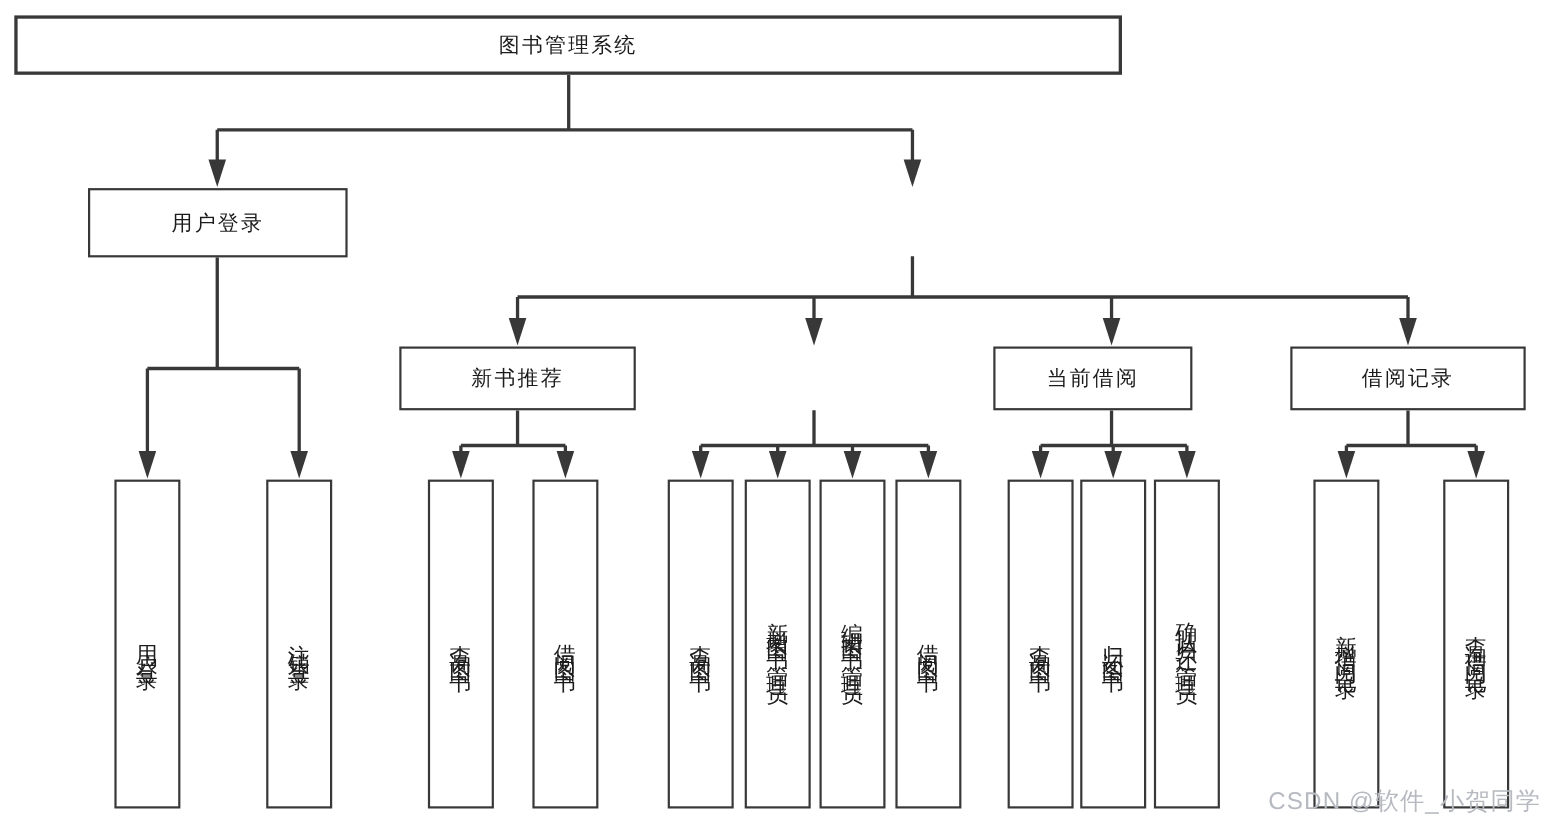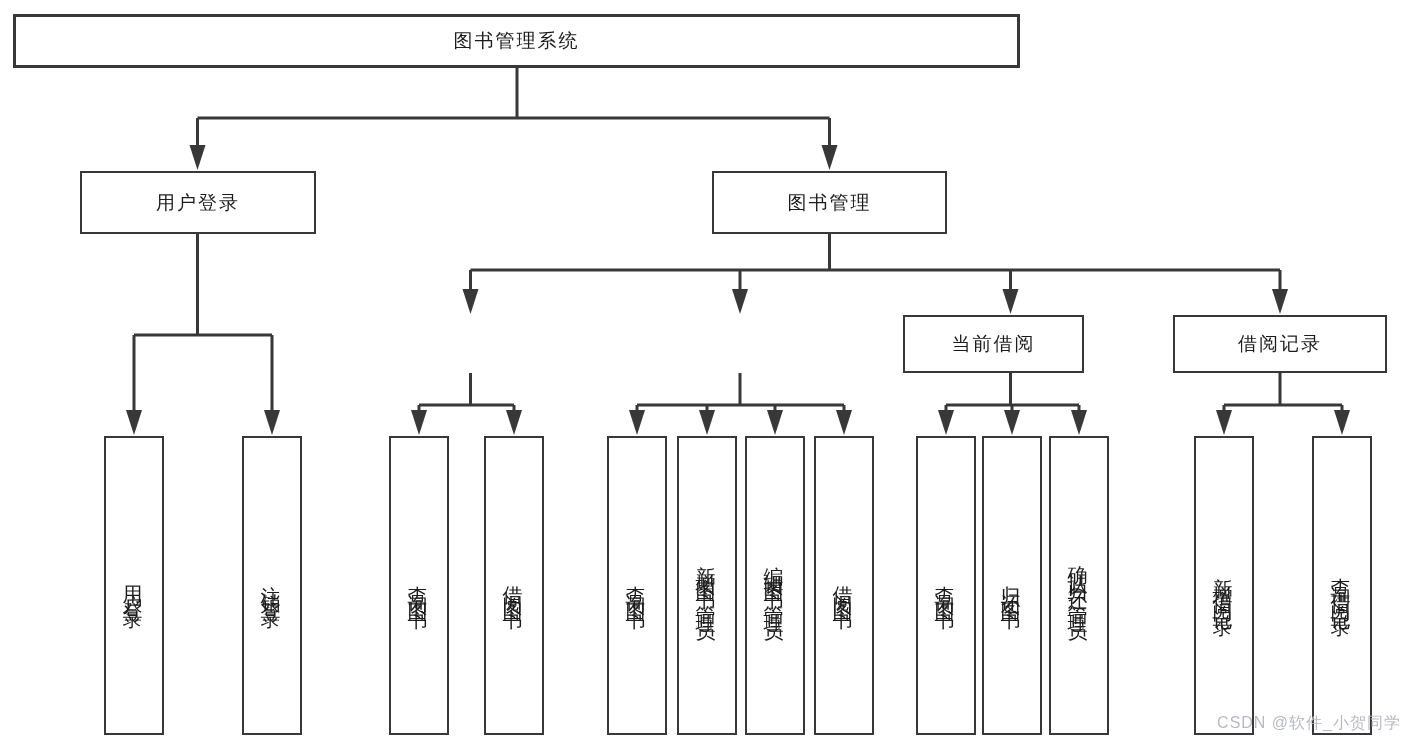--- a/index.html
+++ b/index.html
@@ -111,7 +111,6 @@
   <div class="node hbox root-box" style="left:13px;top:14px;width:1007px;height:54px">图书管理系统</div>
 
   <div class="node hbox" style="left:80px;top:171px;width:236px;height:63px">用户登录</div>
-  <div class="node hbox" style="left:712px;top:171px;width:235px;height:63px">图书管理</div>
 
   <div class="node hbox" style="left:903px;top:315px;width:181px;height:58px">当前借阅</div>
   <div class="node hbox" style="left:1173px;top:315px;width:214px;height:58px">借阅记录</div>

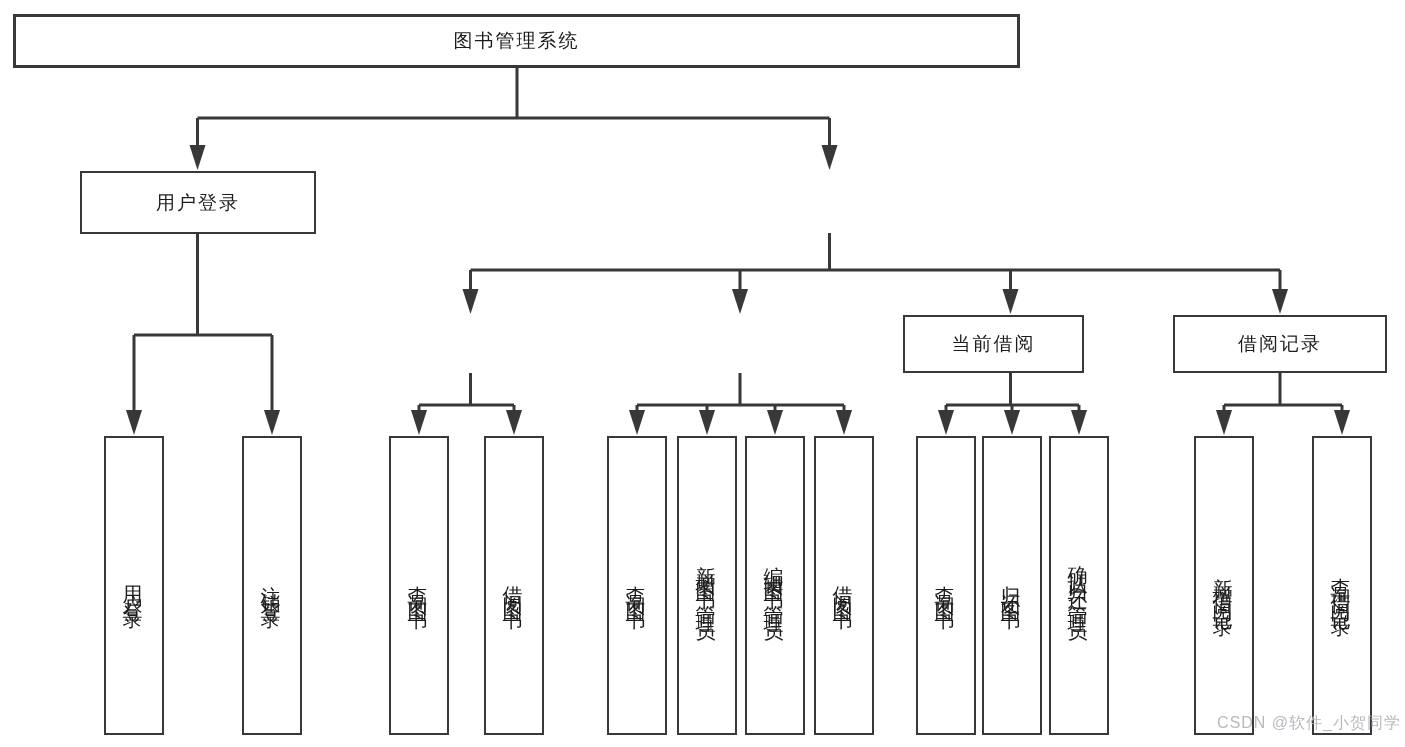--- a/index.html
+++ b/index.html
@@ -112,6 +112,7 @@
 
   <div class="node hbox" style="left:80px;top:171px;width:236px;height:63px">用户登录</div>
 
+  <div class="node hbox" style="left:363px;top:315px;width:215px;height:58px">新书推荐</div>
   <div class="node hbox" style="left:903px;top:315px;width:181px;height:58px">当前借阅</div>
   <div class="node hbox" style="left:1173px;top:315px;width:214px;height:58px">借阅记录</div>
 

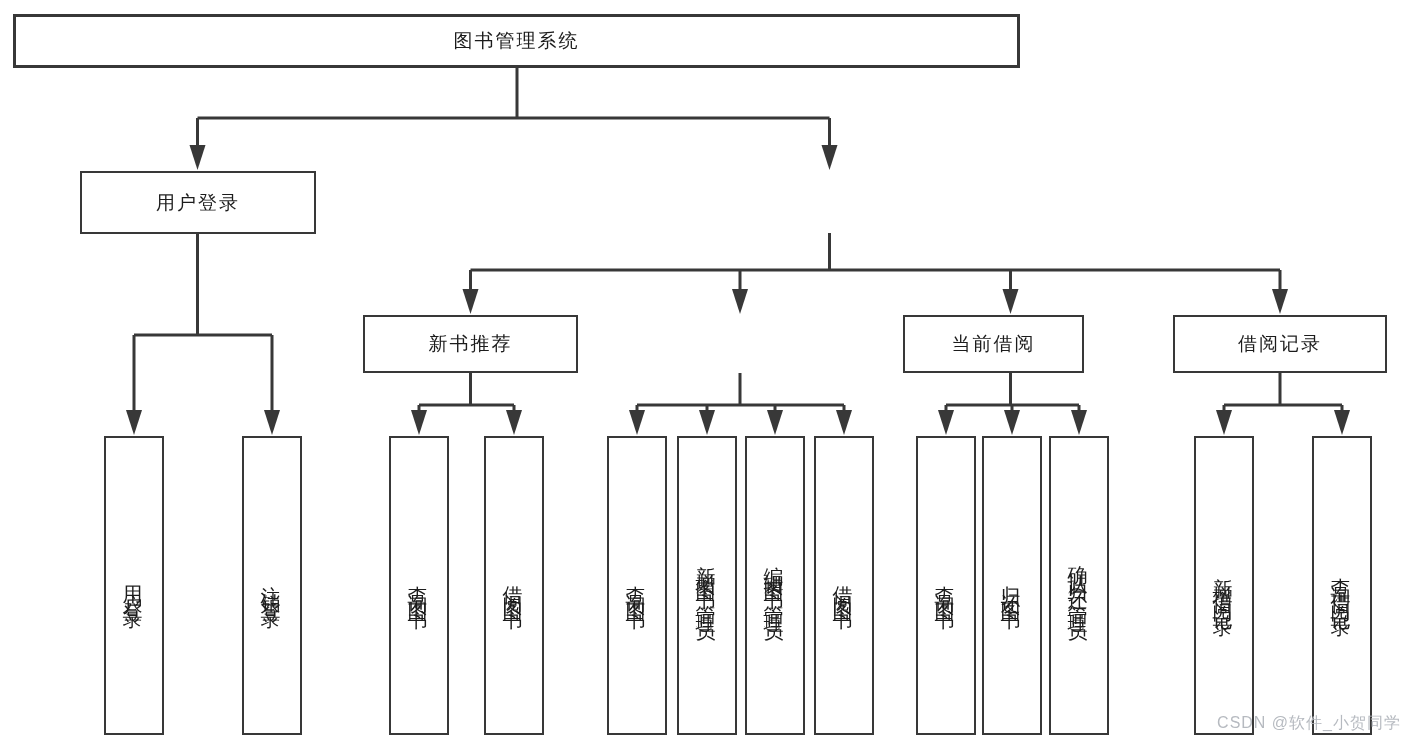--- a/index.html
+++ b/index.html
@@ -56,7 +56,7 @@
     position: absolute;
     top: 713px;
     right: 4px;
-    font-size: 16px;
+    font-size: 22px;
     letter-spacing: 1px;
     color: var(--watermark);
     white-space: nowrap;

